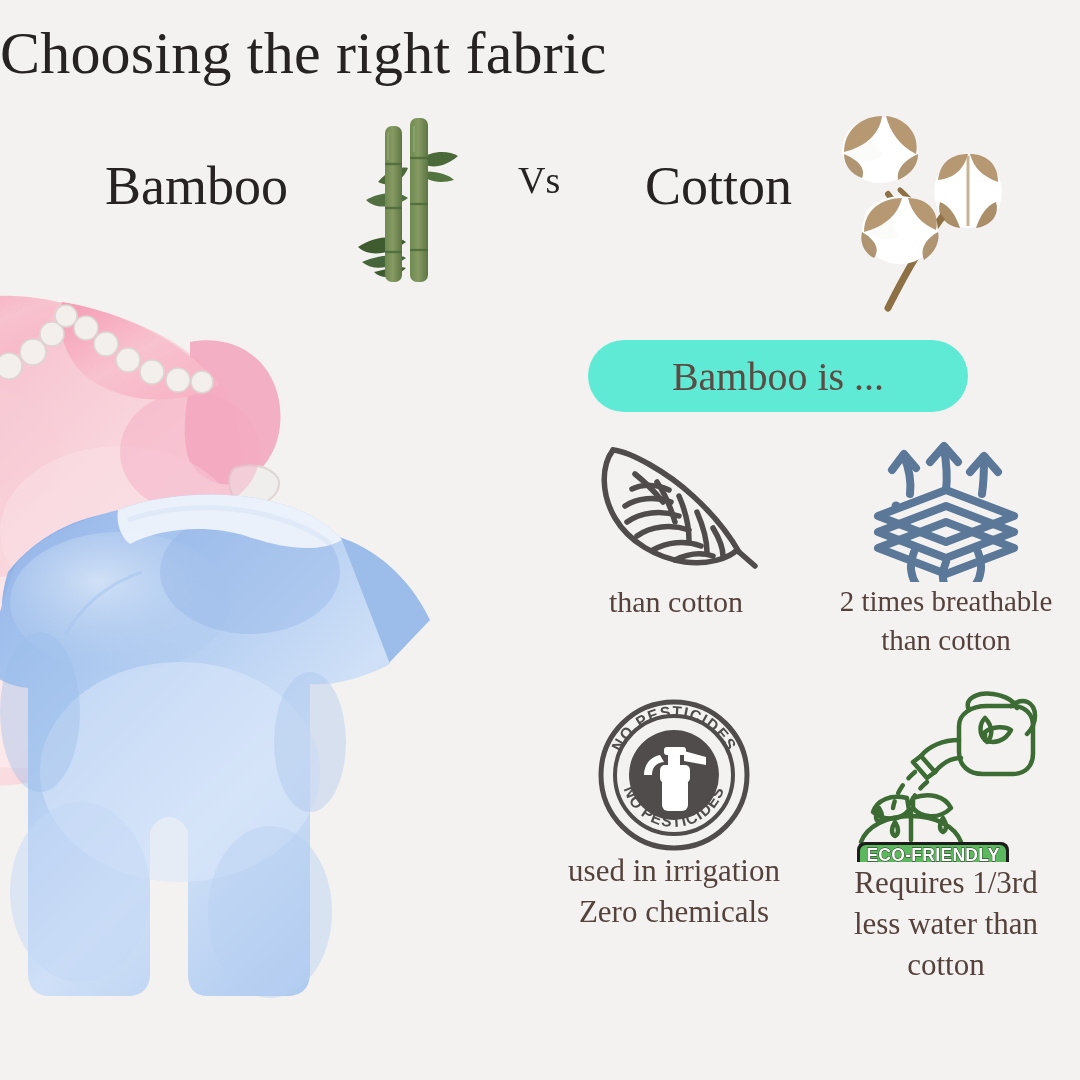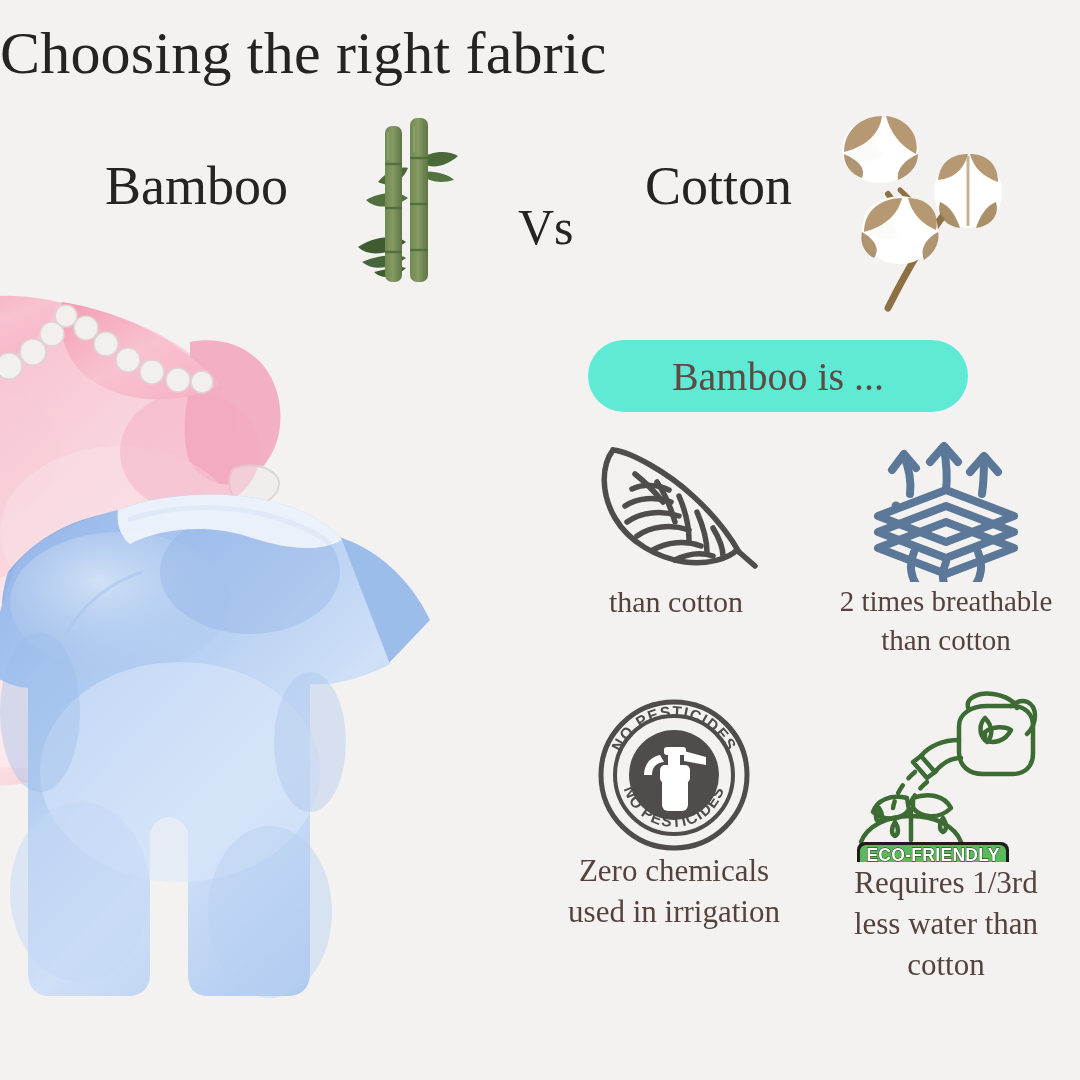--- a/index.html
+++ b/index.html
@@ -30,7 +30,7 @@
   }
   .vs-word {
     position:absolute; left:518px; top:18px;
-    font-size:50px; color:#262322;margin-top:40px;
+    font-size:38px; color:#262322;
   }
   .vs-cotton {
     position:absolute; left:645px; top:15px;

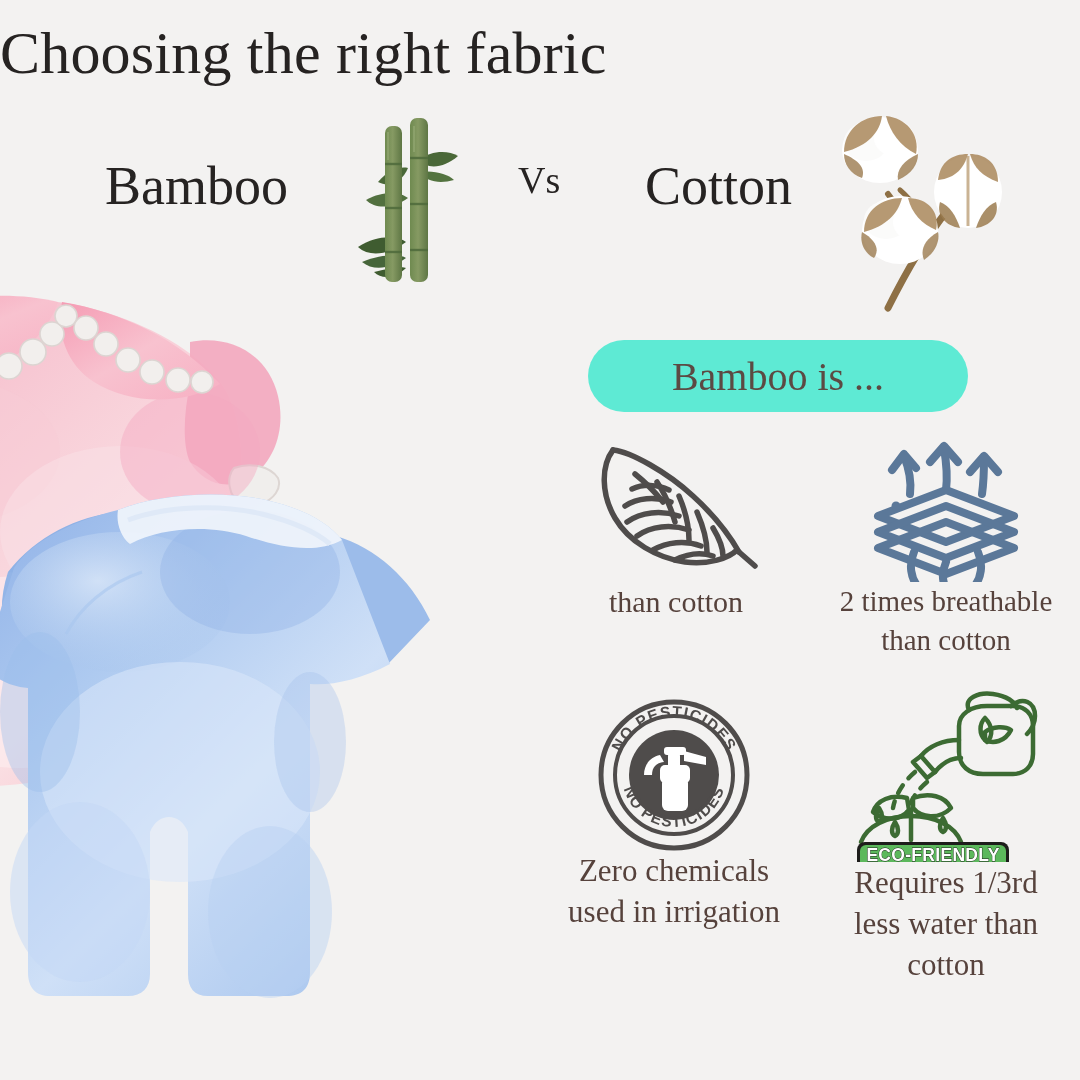--- a/index.html
+++ b/index.html
@@ -364,8 +364,8 @@
         </svg>
       </div>
       <div class="cell-text">
+        <span class="nowrapline">used in irrigation</span>
         <span class="nowrapline">Zero chemicals</span>
-        <span class="nowrapline">used in irrigation</span>
       </div>
     </div>
 

